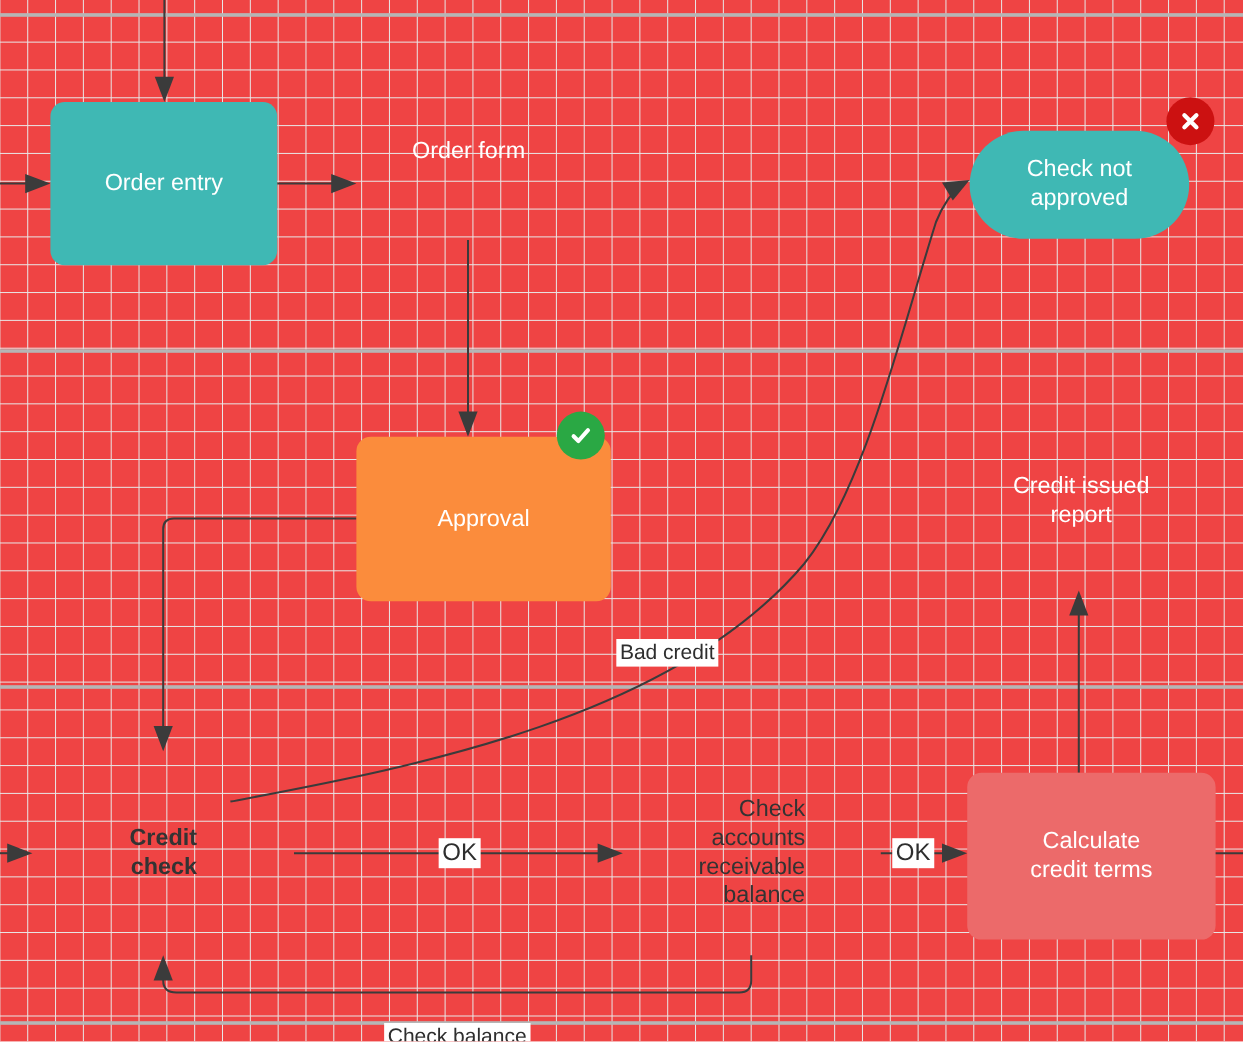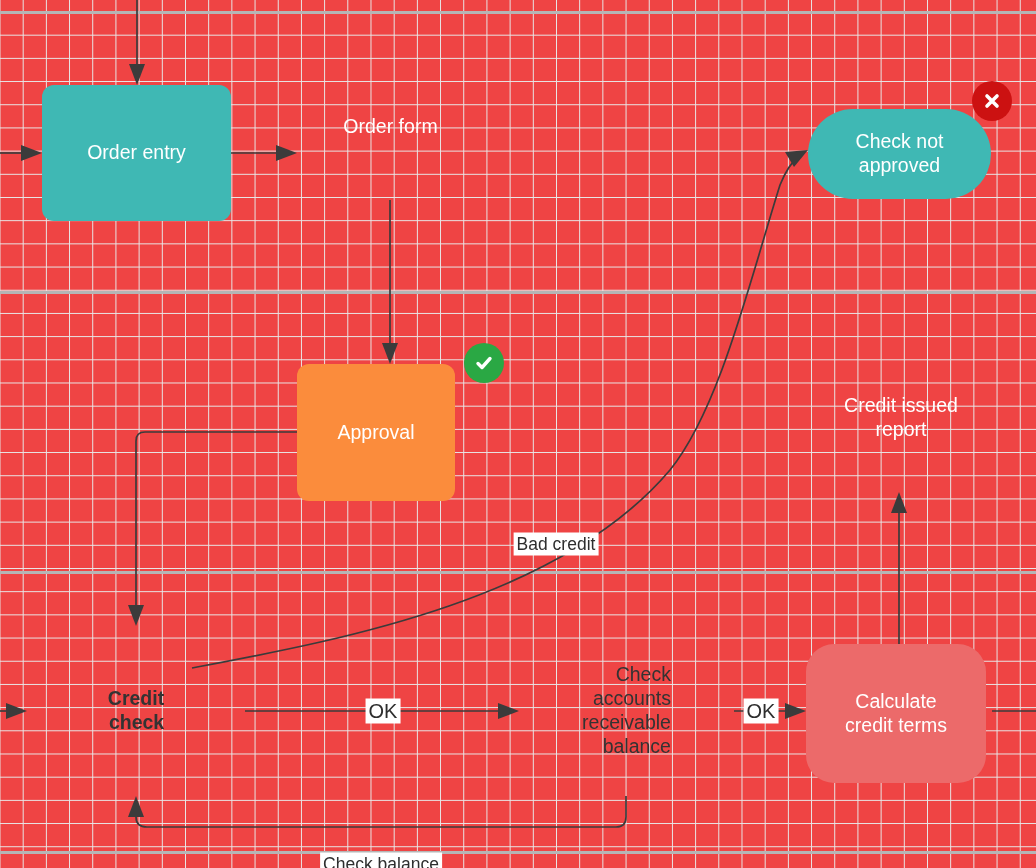--- a/index.html
+++ b/index.html
@@ -241,7 +241,7 @@
     </svg>
   </div>
 
-  <div class="node shape-rounded" style="left:297px; top:364px; width:158px; height:137px; background:#fb8c3c;">
+  <div class="node shape-rounded" style="left:297px; top:364px; width:212px; height:137px; background:#fb8c3c;">
     <span class="node-label">Approval</span>
   </div>
   <div class="badge" style="left:464px; top:343px; background:#2aa844;">

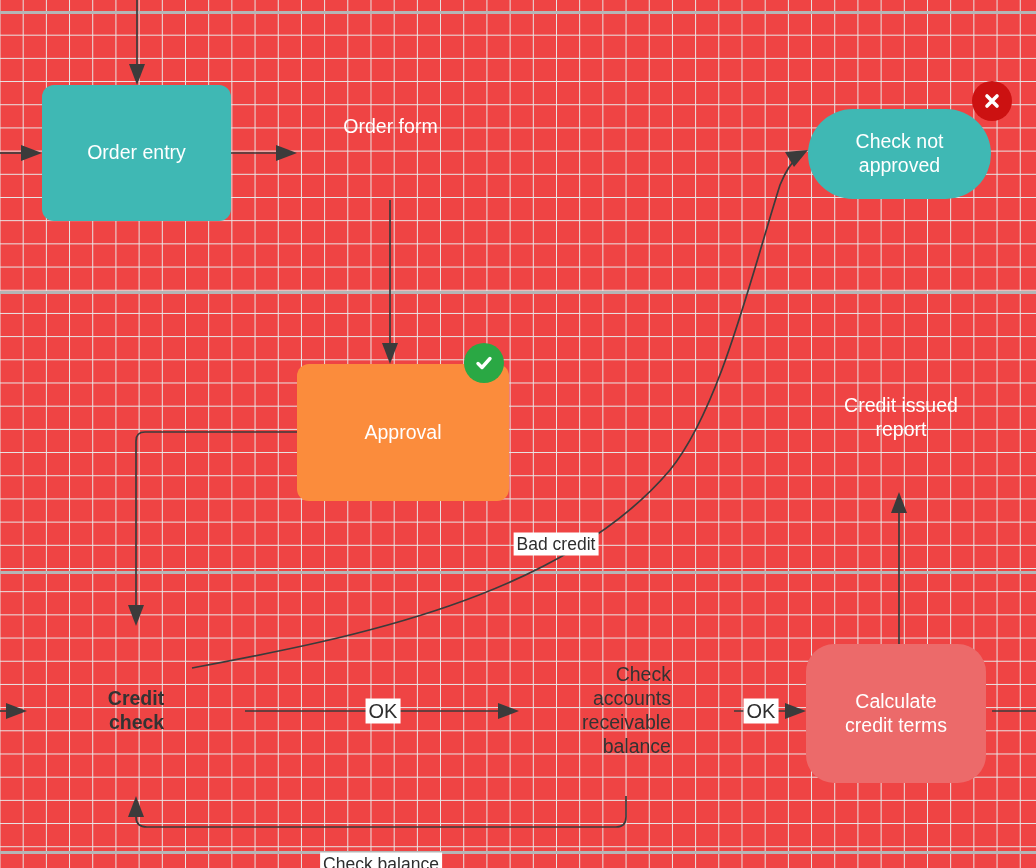--- a/index.html
+++ b/index.html
@@ -280,7 +280,7 @@
 balance</span>
   </div>
 
-  <div class="node shape-rounded" style="left:806px; top:644px; width:180px; height:139px; background:#ec6a6a;border-radius:28px;">
+  <div class="node shape-rounded" style="left:806px; top:644px; width:207px; height:139px; background:#ec6a6a;">
     <span class="node-label">Calculate
 credit terms</span>
   </div>

